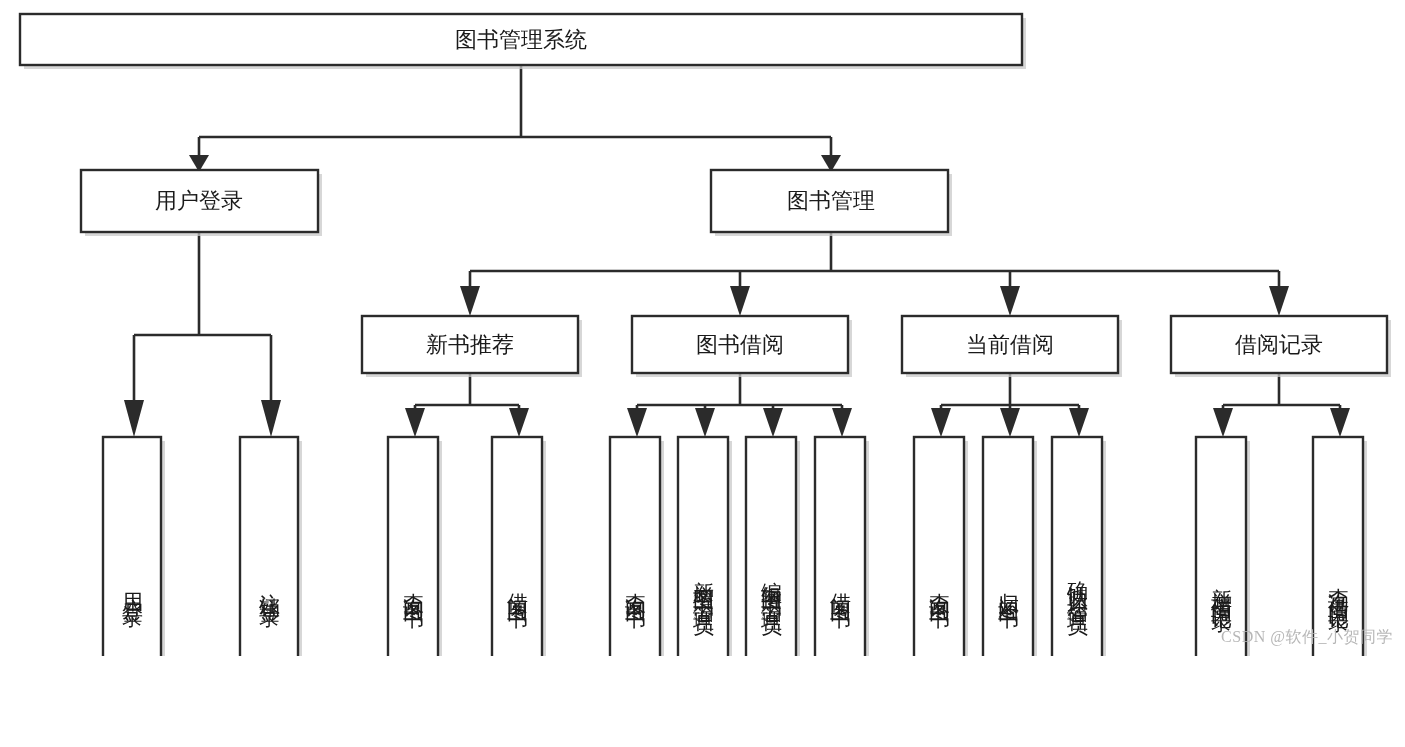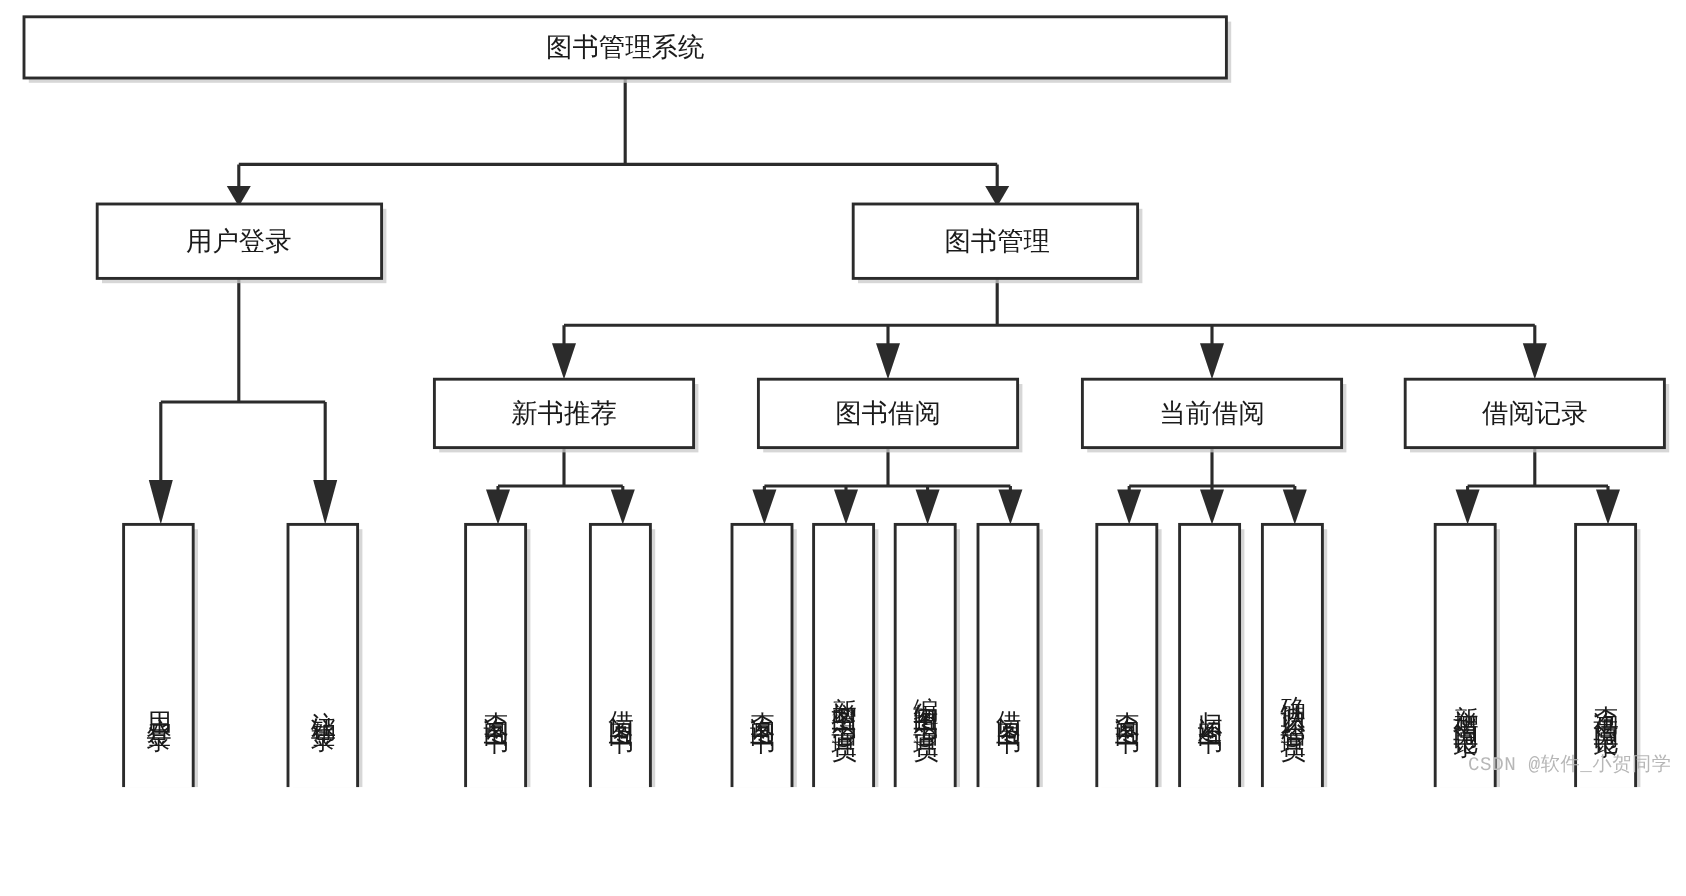--- a/index.html
+++ b/index.html
@@ -74,7 +74,7 @@
     position: absolute;
     right: 12px;
     bottom: 8px;
-    font-family: Liberation Mono, monospace;
+    font-family: Liberation Serif, serif;
     font-size: 16px;
     color: #b7b7b7;
     letter-spacing: 0.5px;

